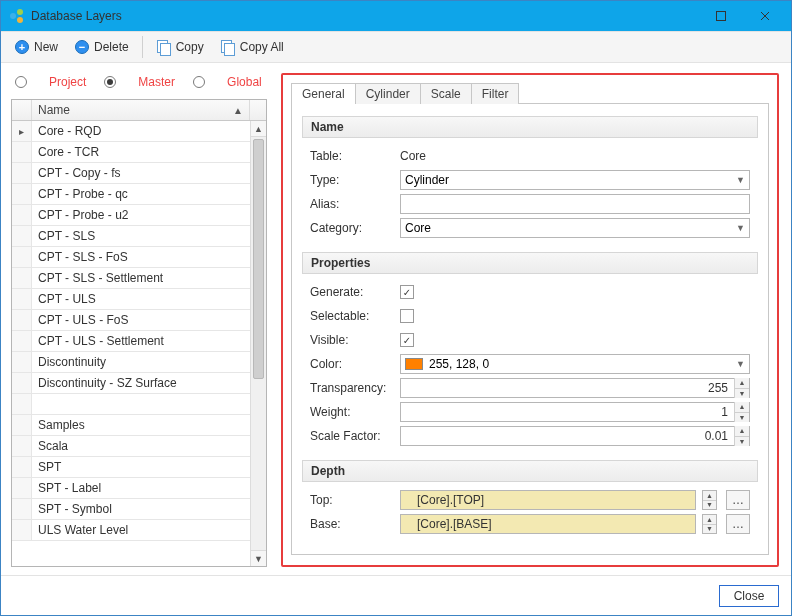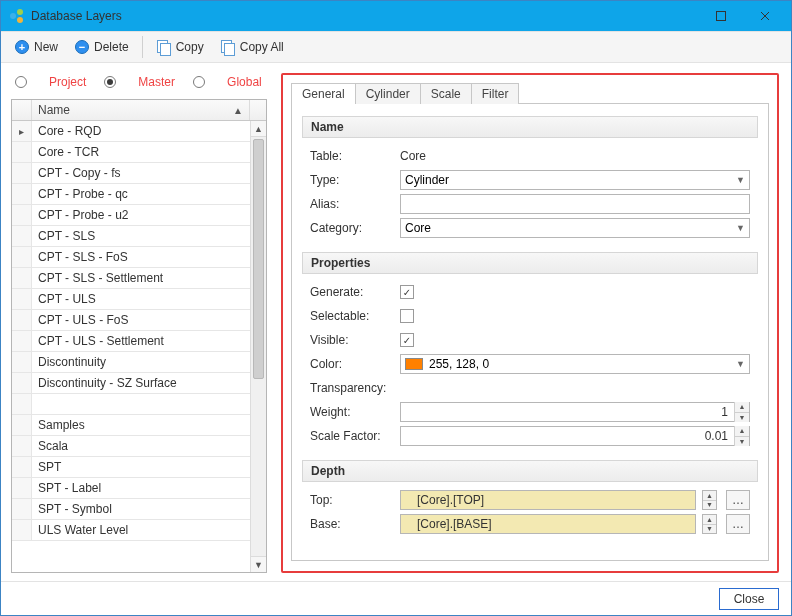--- a/index.html
+++ b/index.html
@@ -310,6 +310,13 @@
             </div>
             <div class="frow">
               <div class="flabel">Transparency:</div>
+              <div class="num-right">
+                  <span>255</span>
+                  <div class="spin">
+                    <div>▲</div>
+                    <div>▼</div>
+                  </div>
+                </div>
             </div>
             <div class="frow">
               <div class="flabel">Weight:</div>

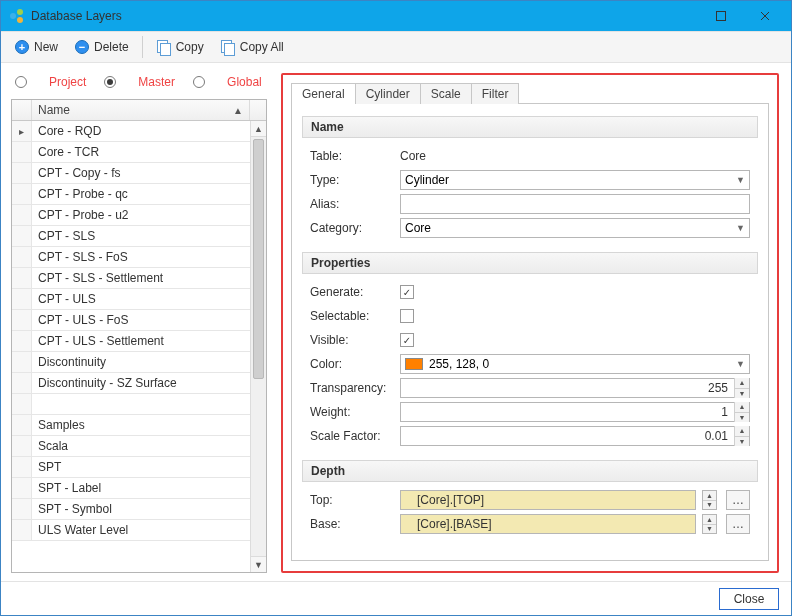--- a/index.html
+++ b/index.html
@@ -72,7 +72,7 @@
   .expr { flex:1; height:20px; border:1px solid #b6b6b6; background:#f3e9b2; display:flex; align-items:center; padding:0 16px; color:#333; }
   .btn-ellipsis { width:24px; height:20px; border:1px solid #b6b6b6; background:#f6f6f6; display:flex; align-items:center; justify-content:center; color:#444; margin-left:3px; }
 
-  .footer { height:34px; border-top:1px solid #e3e3e3; display:flex; align-items:center; justify-content:flex-end; padding:0 12px; }
+  .footer { height:40px; border-top:1px solid #e3e3e3; display:flex; align-items:center; justify-content:flex-end; padding:0 12px; }
   .btn-close { min-width:60px; height:22px; border:1px solid #2a6bd0; background:#fff; color:#333; display:flex; align-items:center; justify-content:center; padding:0 10px; }
 </style>
 </head>

